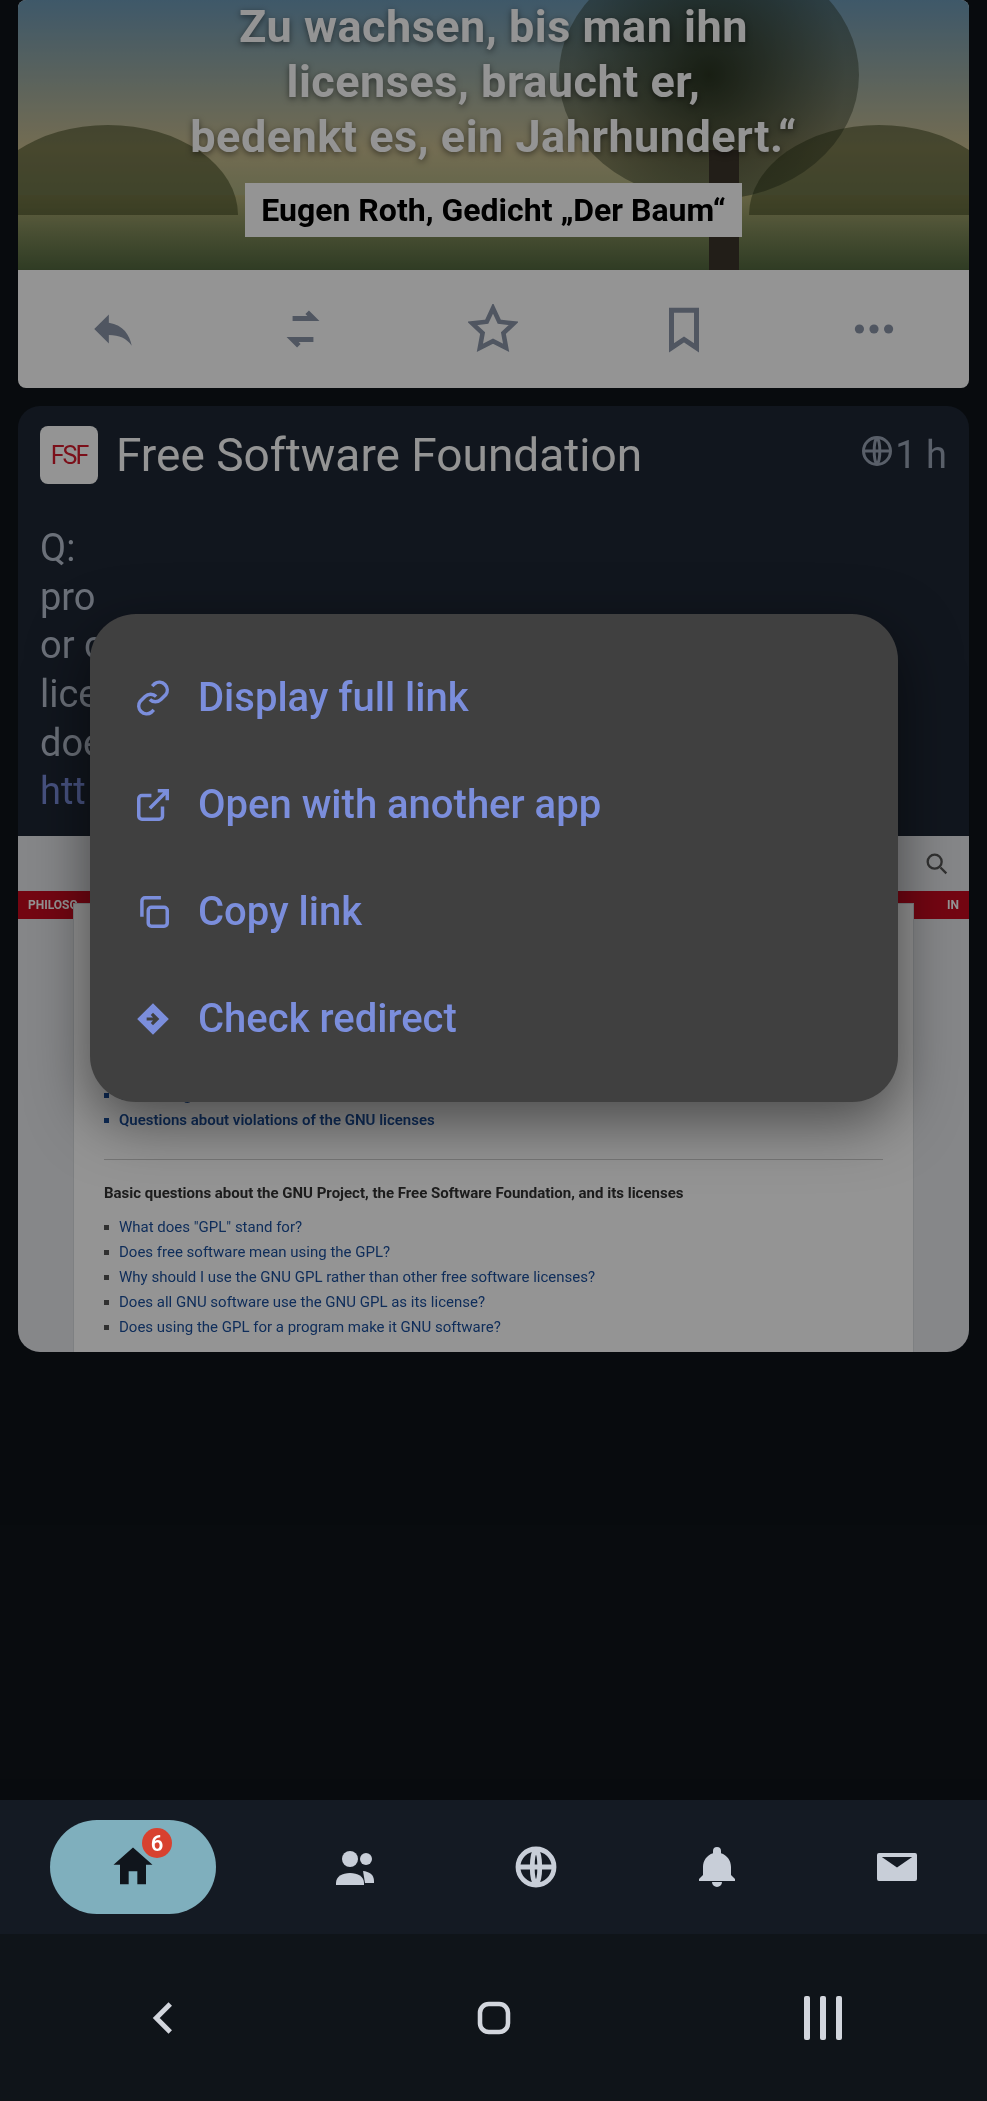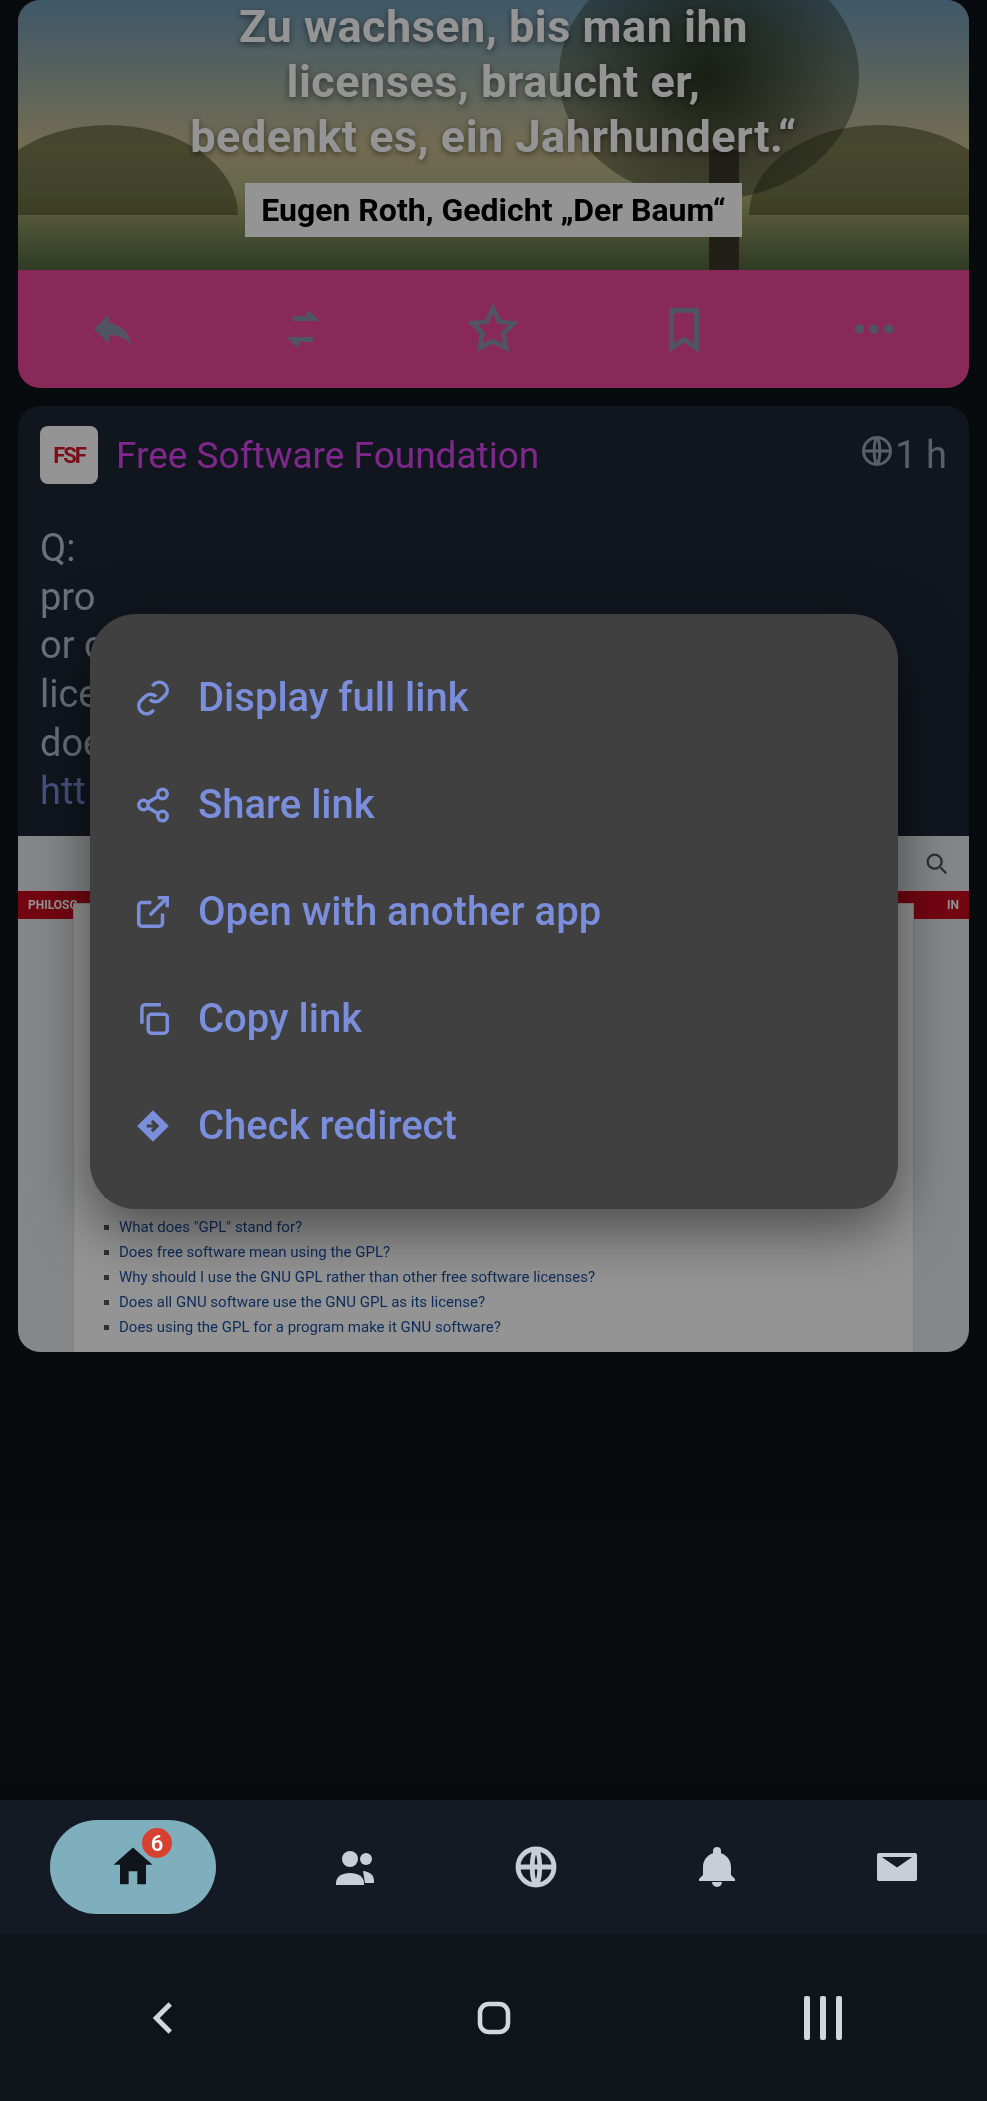--- a/index.html
+++ b/index.html
@@ -23,8 +23,8 @@
   
   .card {
     margin: 0 18px 18px;
-    background: #ec4899;
-    border-radius: 22px;
+    background: #ffffff;
+    border-radius: 8px;
     overflow: hidden;
   }
   .quote-img {

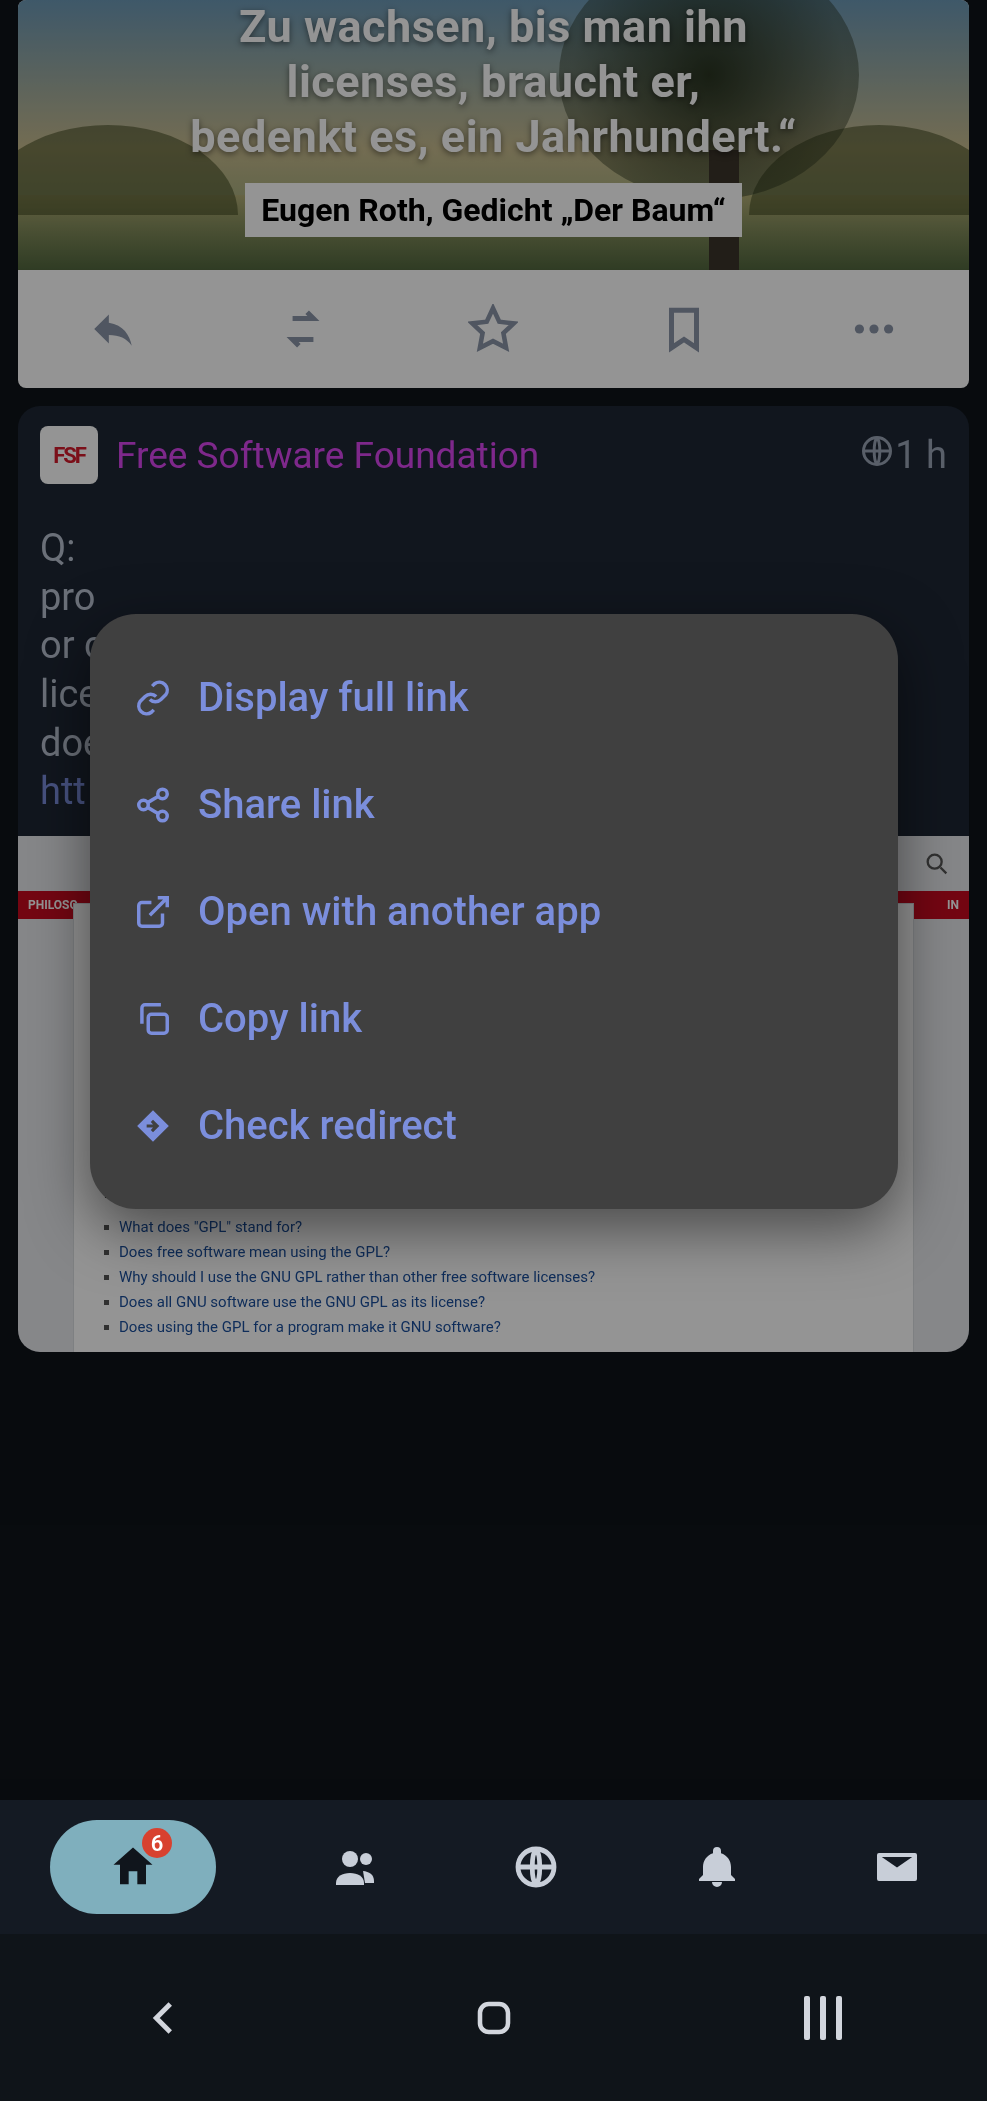--- a/index.html
+++ b/index.html
@@ -134,8 +134,8 @@
     align-items: center;
     justify-content: center;
     color: #d41b2c;
-    font-weight: 700;
-    font-size: 22px;
+    font-weight: 400;
+    font-size: 25px;
     letter-spacing: -2px;
   }
   .author-name {

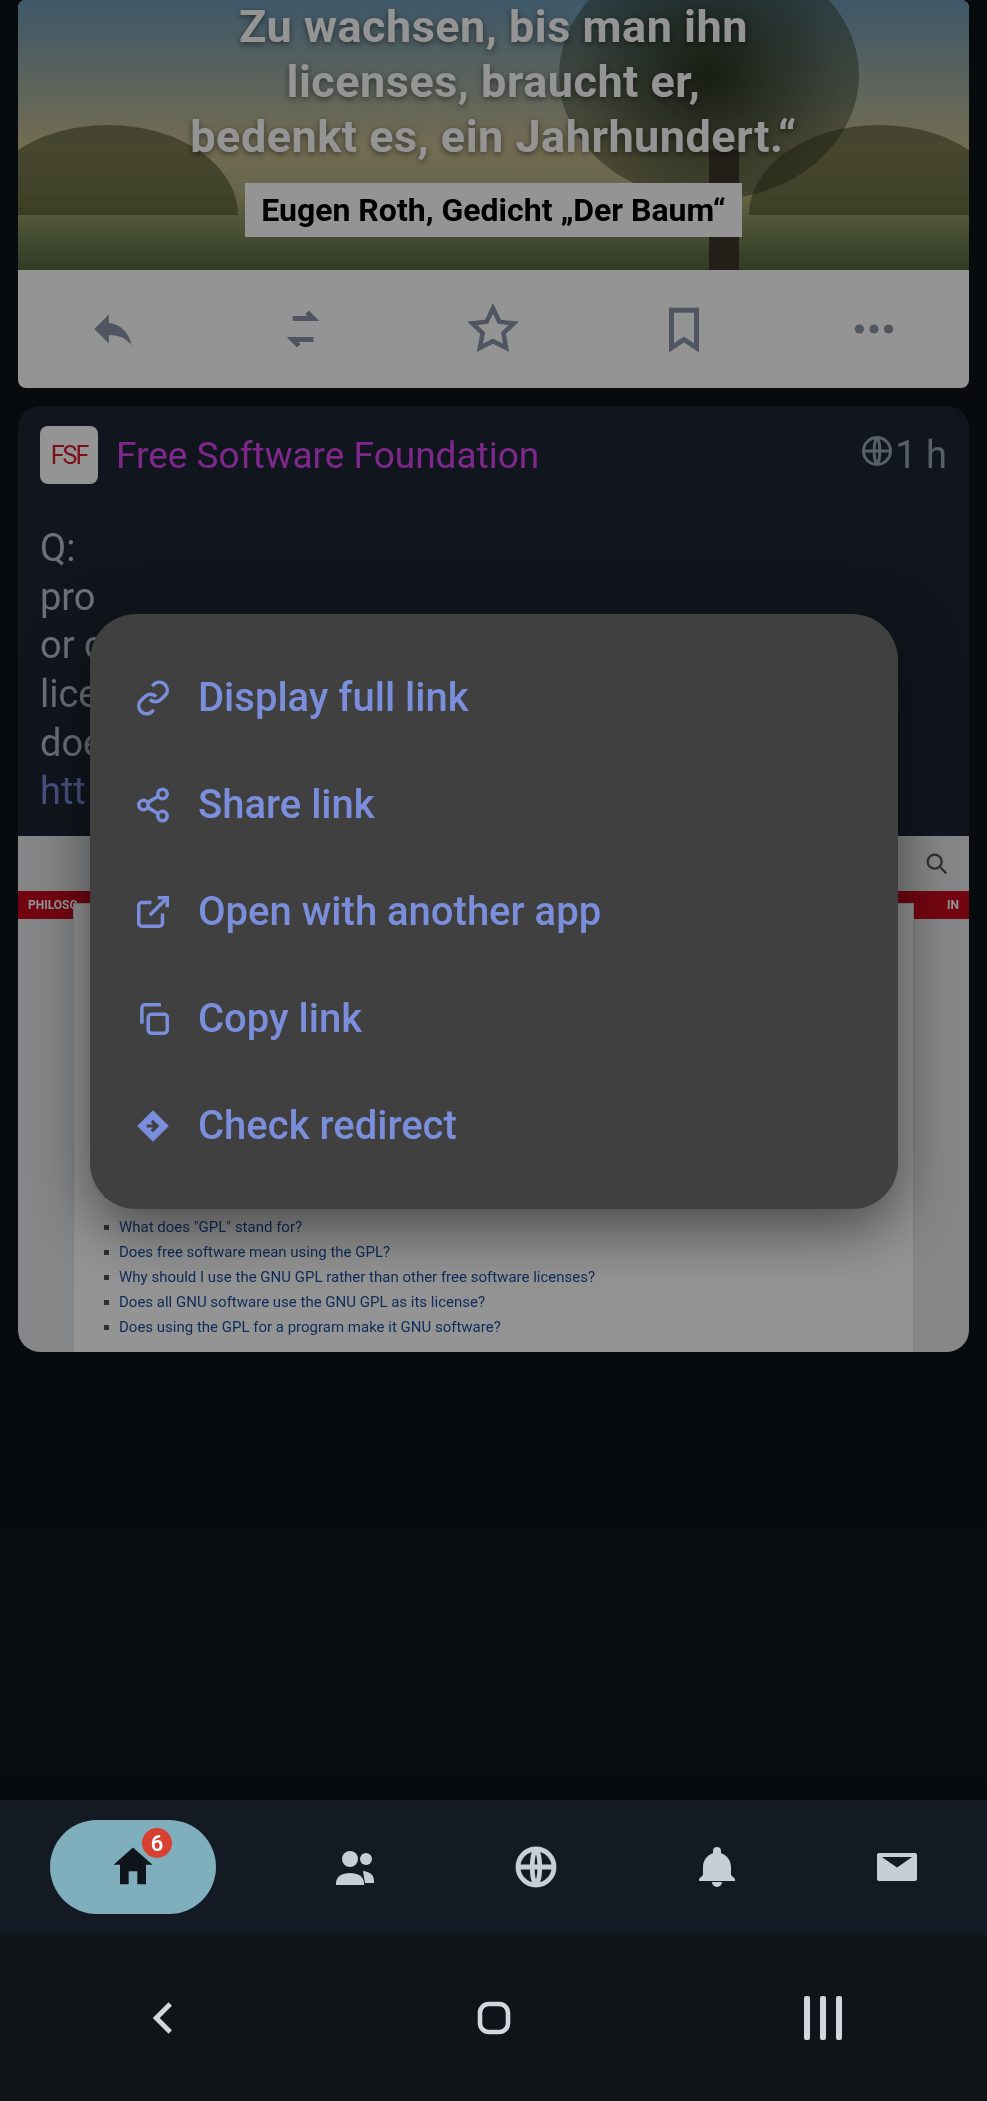--- a/index.html
+++ b/index.html
@@ -139,8 +139,8 @@
     letter-spacing: -2px;
   }
   .author-name {
-    font-size: 37px;
-    color: #d946ef;
+    font-size: 46px;
+    color: #ffffff;
     flex: 1;
   }
   .meta {

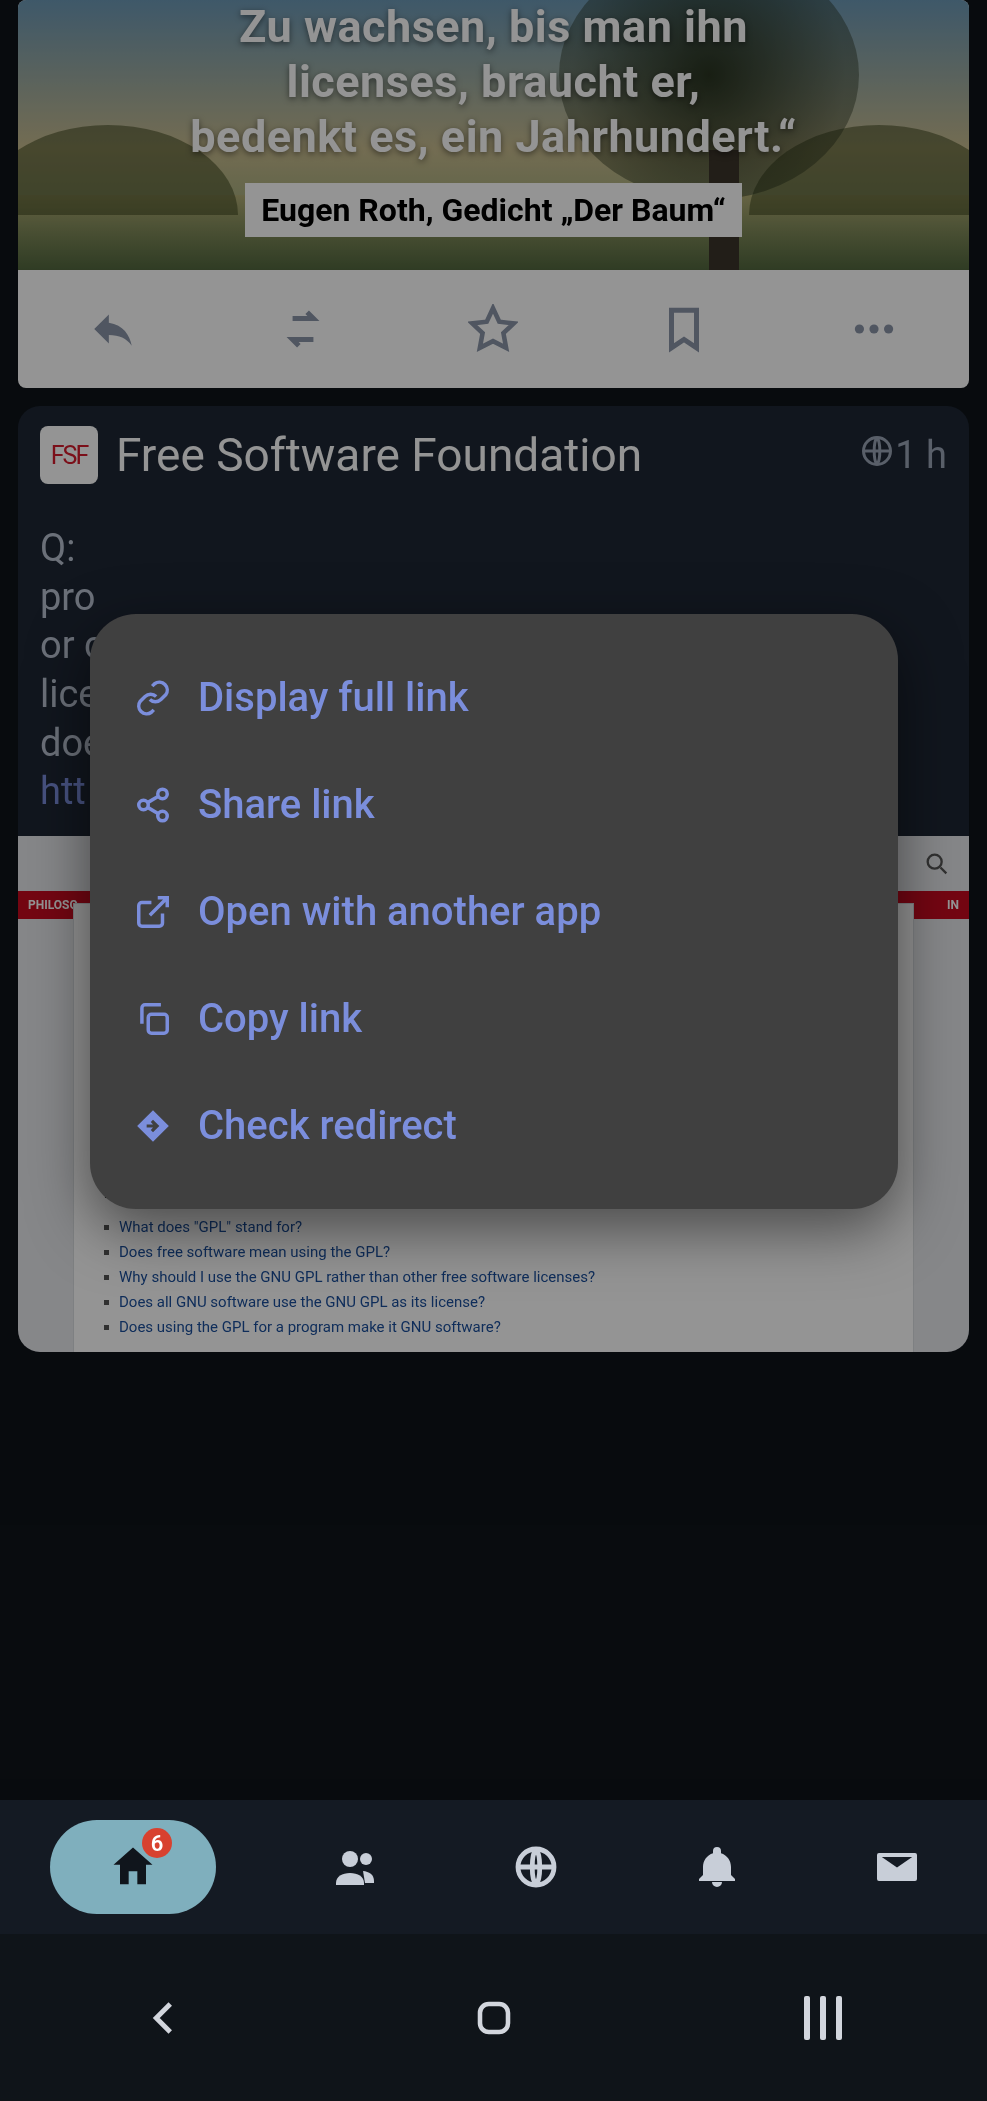--- a/index.html
+++ b/index.html
@@ -442,15 +442,6 @@
   </div>
   <div class="popup-item">
     <svg viewBox="0 0 24 24" fill="none" stroke="currentColor" stroke-width="2.2">
-        <circle cx="18" cy="5" r="3"></circle>
-        <circle cx="6" cy="12" r="3"></circle>
-        <circle cx="18" cy="19" r="3"></circle>
-        <path d="M8.6 10.5l6.8-4M8.6 13.5l6.8 4"></path>
-      </svg>
-    <span>Share link</span>
-  </div>
-  <div class="popup-item">
-    <svg viewBox="0 0 24 24" fill="none" stroke="currentColor" stroke-width="2.2">
         <path d="M18 13v6a2 2 0 0 1-2 2H5a2 2 0 0 1-2-2V8a2 2 0 0 1 2-2h6"></path>
         <path d="M15 3h6v6M10 14L21 3"></path>
       </svg>

